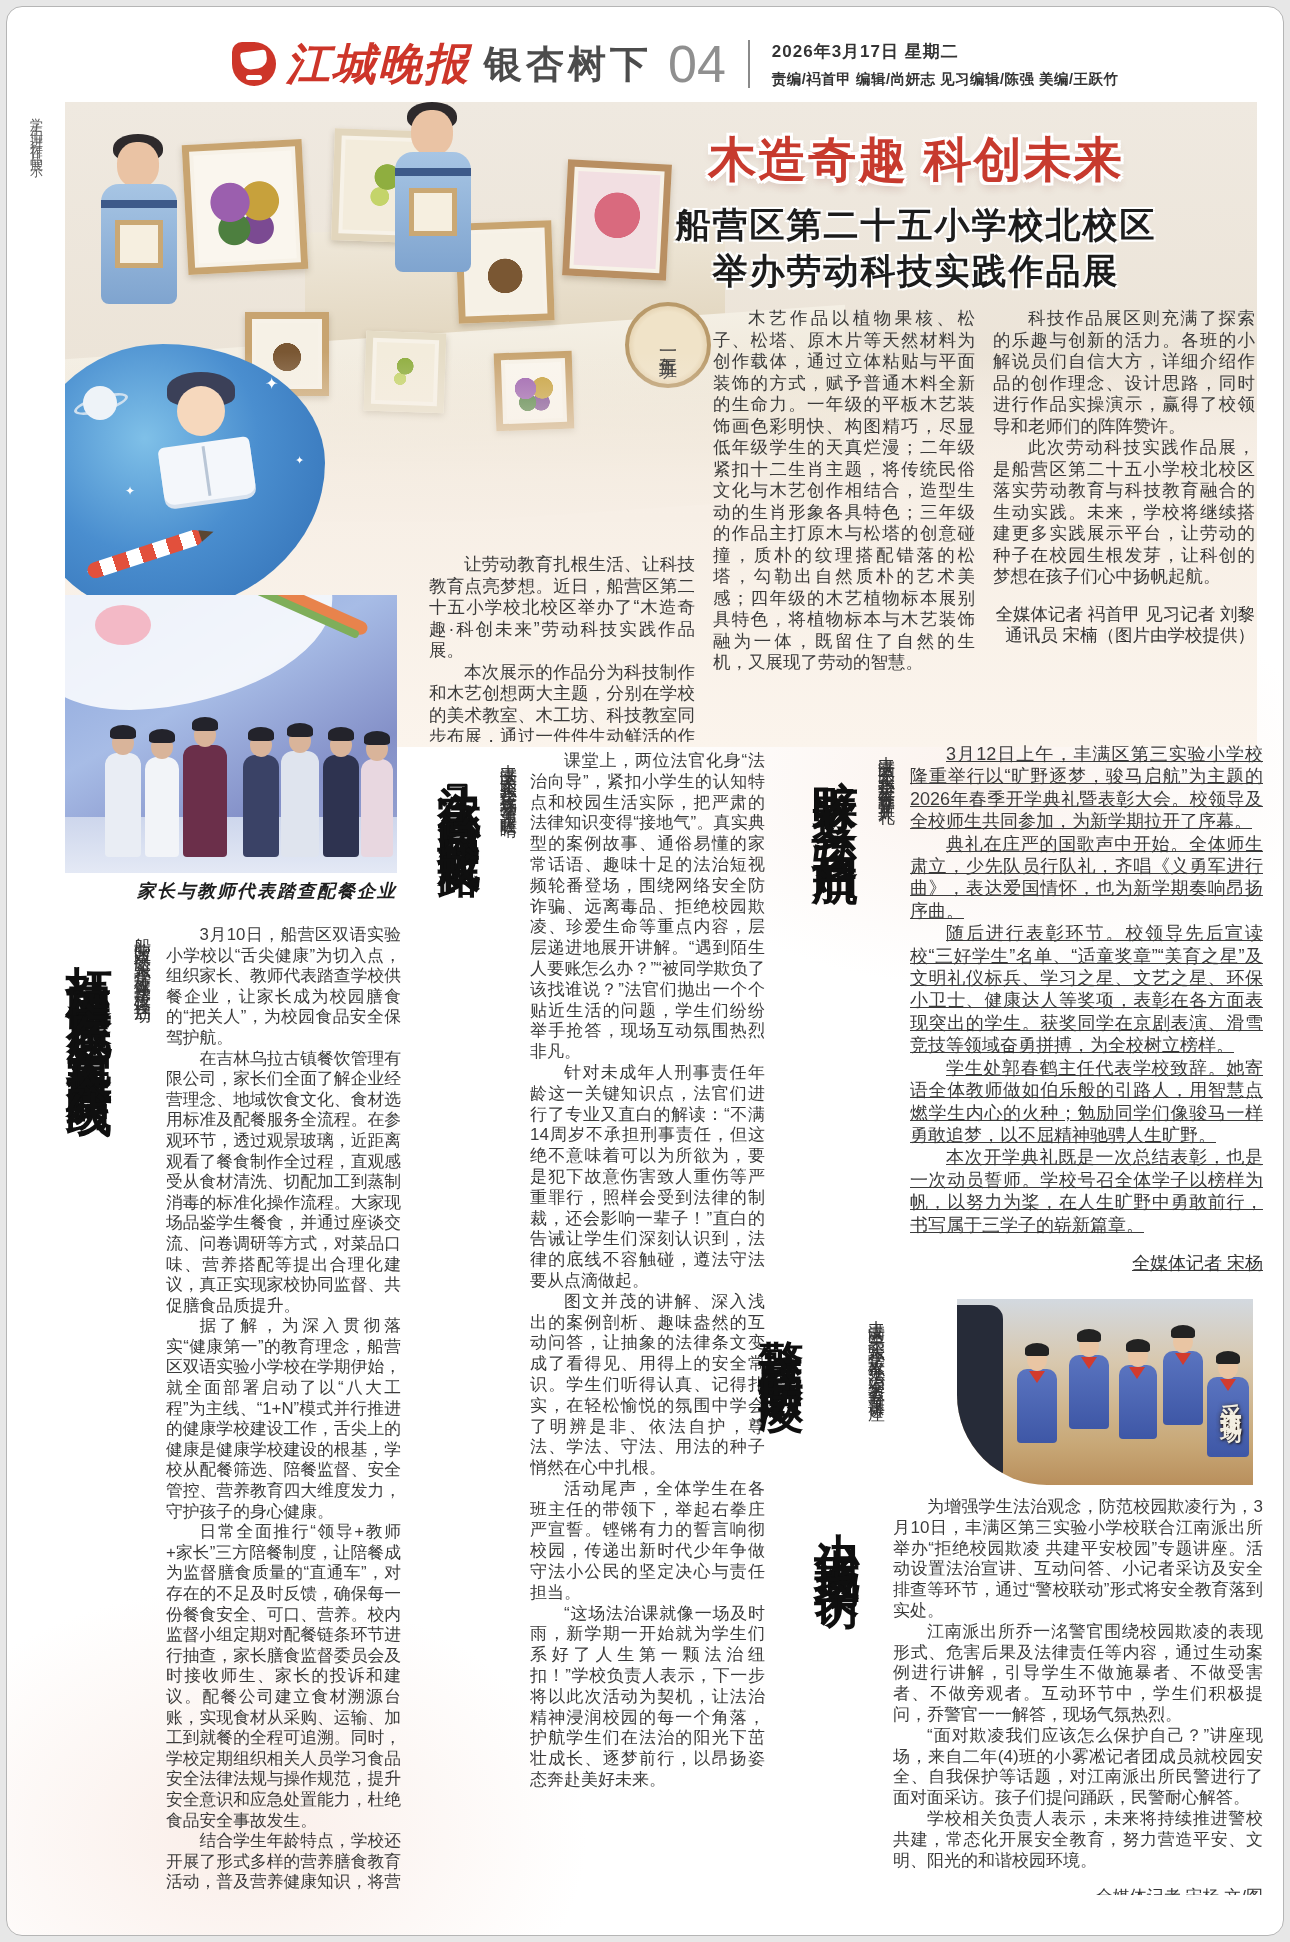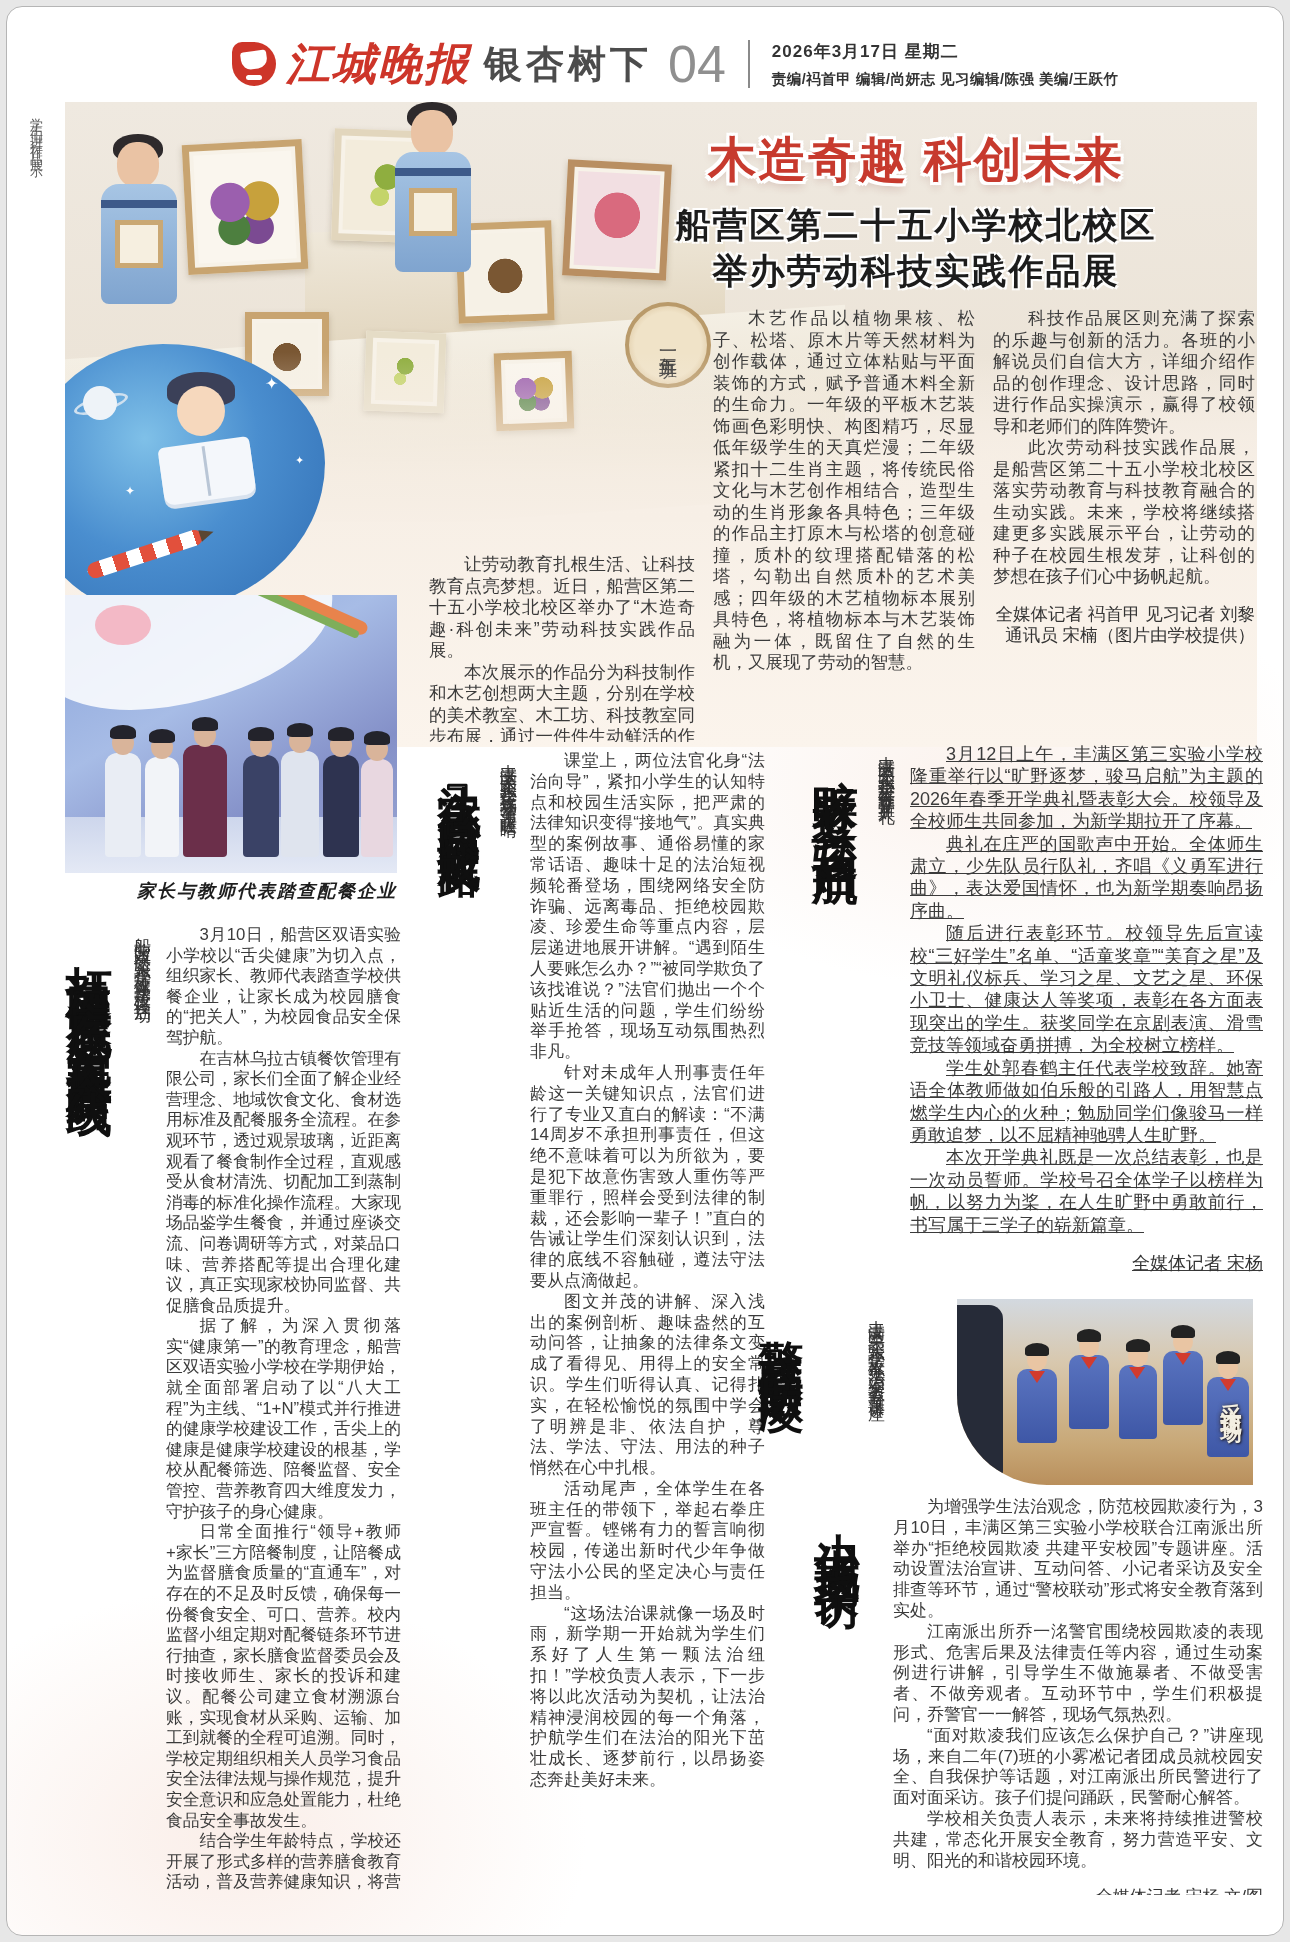--- a/index.html
+++ b/index.html
@@ -328,7 +328,7 @@
     <div class="a-body">
       <p>为增强学生法治观念，防范校园欺凌行为，3月10日，丰满区第三实验小学校联合江南派出所举办“拒绝校园欺凌 共建平安校园”专题讲座。活动设置法治宣讲、互动问答、小记者采访及安全排查等环节，通过“警校联动”形式将安全教育落到实处。</p>
       <p>江南派出所乔一洺警官围绕校园欺凌的表现形式、危害后果及法律责任等内容，通过生动案例进行讲解，引导学生不做施暴者、不做受害者、不做旁观者。互动环节中，学生们积极提问，乔警官一一解答，现场气氛热烈。</p>
-      <p>“面对欺凌我们应该怎么保护自己？”讲座现场，来自二年(7)班的小雾凇记者团成员就校园安全、自我保护等话题，对江南派出所民警进行了面对面采访。孩子们提问踊跃，民警耐心解答。</p>
+      <p>“面对欺凌我们应该怎么保护自己？”讲座现场，来自二年(4)班的小雾凇记者团成员就校园安全、自我保护等话题，对江南派出所民警进行了面对面采访。孩子们提问踊跃，民警耐心解答。</p>
       <p>学校相关负责人表示，未来将持续推进警校共建，常态化开展安全教育，努力营造平安、文明、阳光的和谐校园环境。</p>
       <p class="byline">全媒体记者 宋杨 文/图</p>
     </div>

